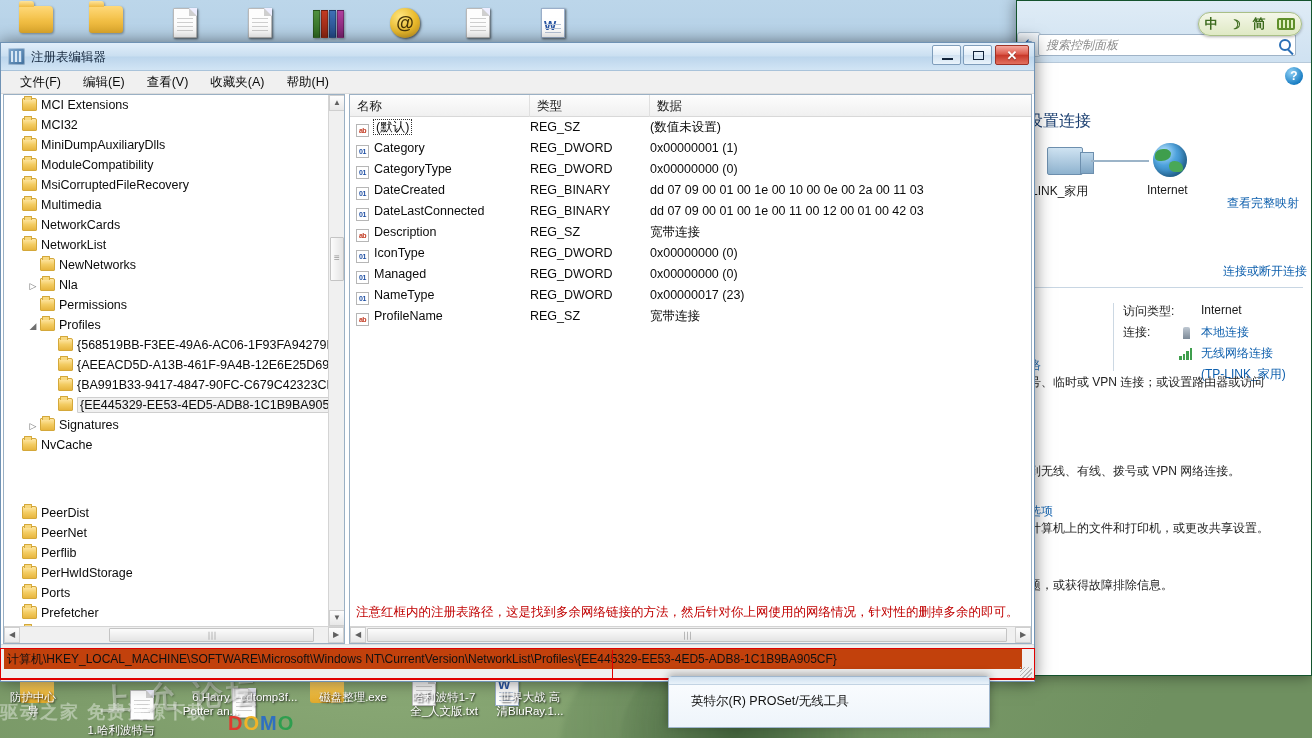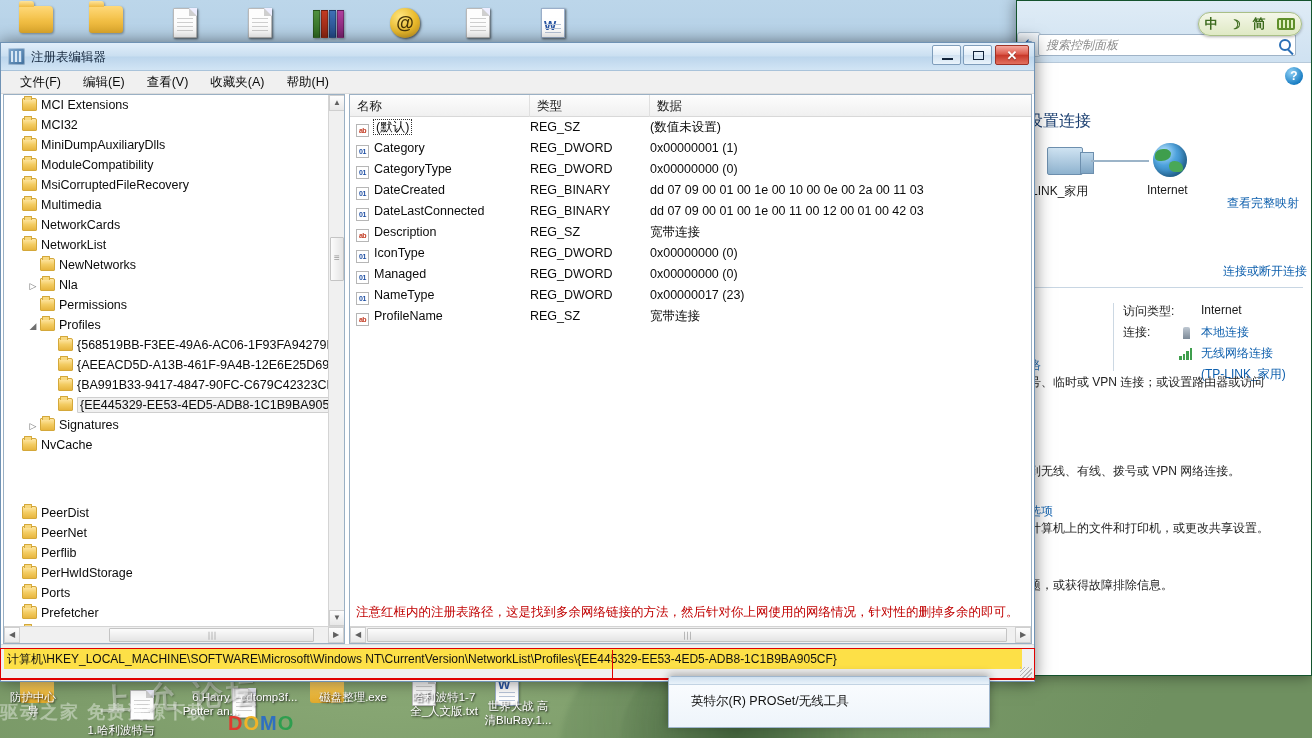--- a/index.html
+++ b/index.html
@@ -328,7 +328,7 @@
   }
   #reg-path {
     position:absolute; left:3px; top:4px; right:12px; height:20px;
-    background:#fde047; font-size:12px; color:#111; line-height:20px;
+    background:#c2410c; font-size:12px; color:#111; line-height:20px;
     padding-left:3px; white-space:nowrap; overflow:hidden;
   }
   #reg-grip {

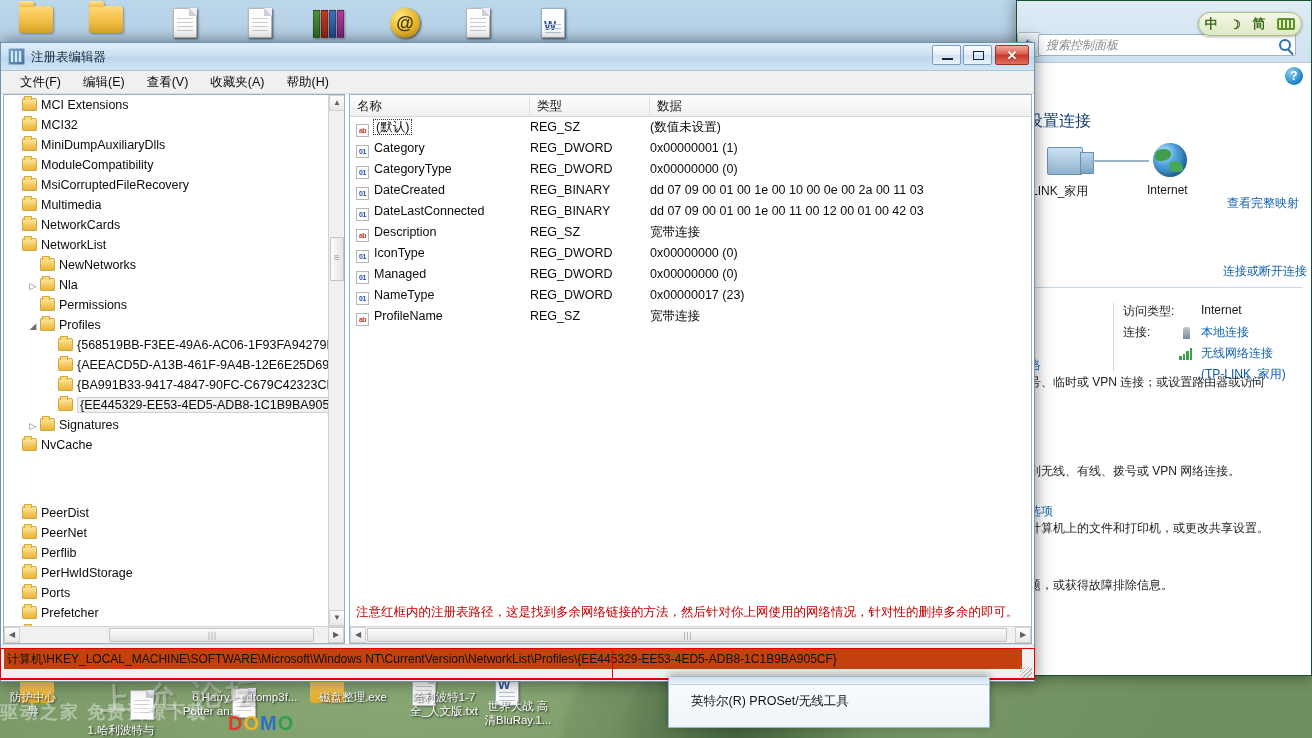--- a/index.html
+++ b/index.html
@@ -434,7 +434,7 @@
   <span>哈利波特1-7</span><br>
   <span>全_人文版.txt</span>
 </div>
-<div class="blabel" style="left:468px;top:690px;width:100px;margin-top:9px;">
+<div class="blabel" style="left:480px;top:690px;width:100px;">
   <span>世界大战 高</span><br>
   <span>清BluRay.1...</span>
 </div>

